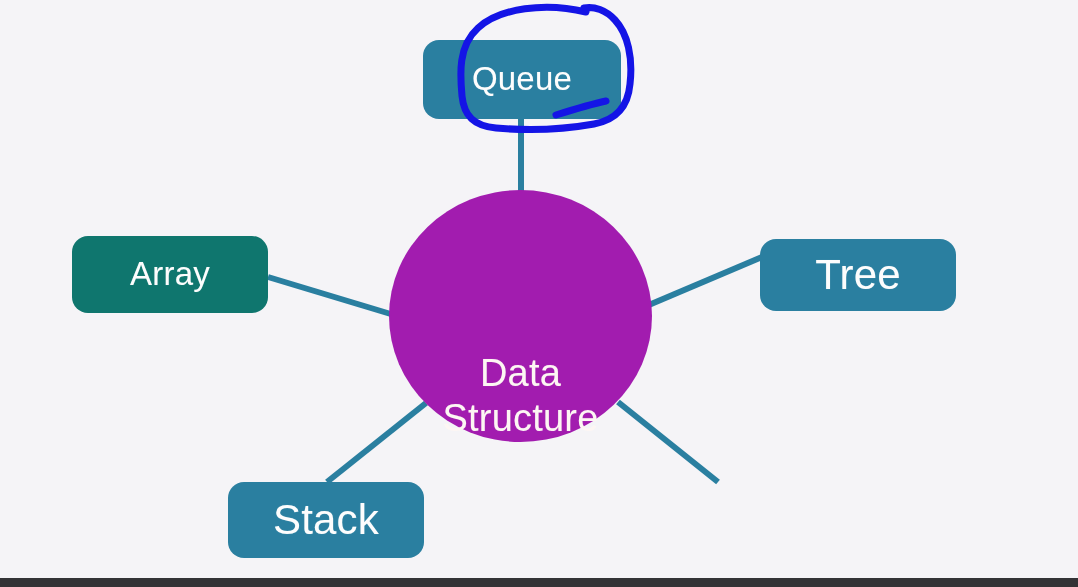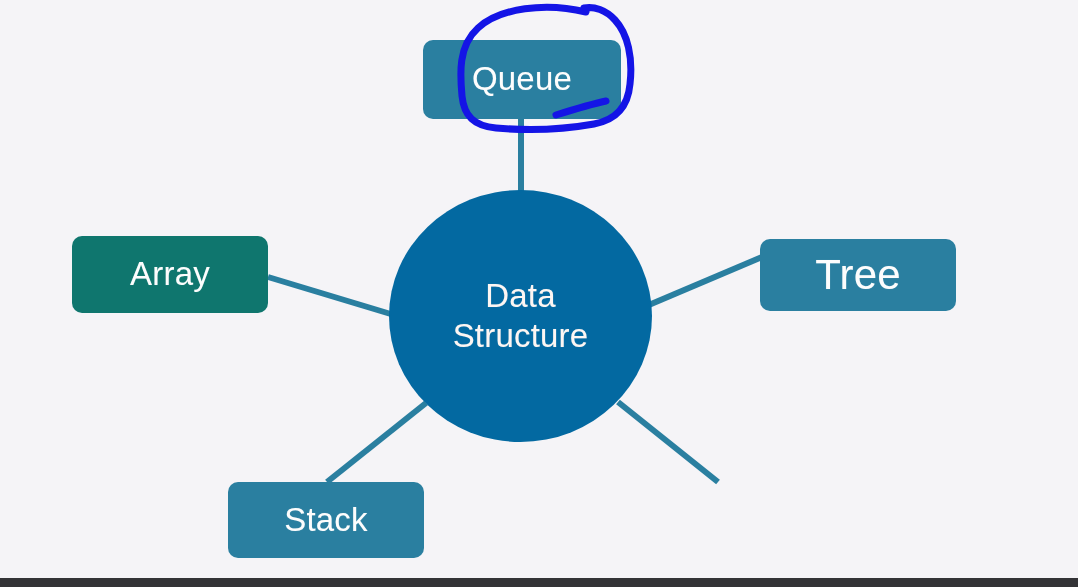--- a/index.html
+++ b/index.html
@@ -30,7 +30,7 @@
     justify-content: center;
     box-sizing: border-box;
     color: #fdfdfd;
-    border-radius: 10px;
+    border-radius: 16px;
     letter-spacing: 0.2px;
   }
   .node-label {

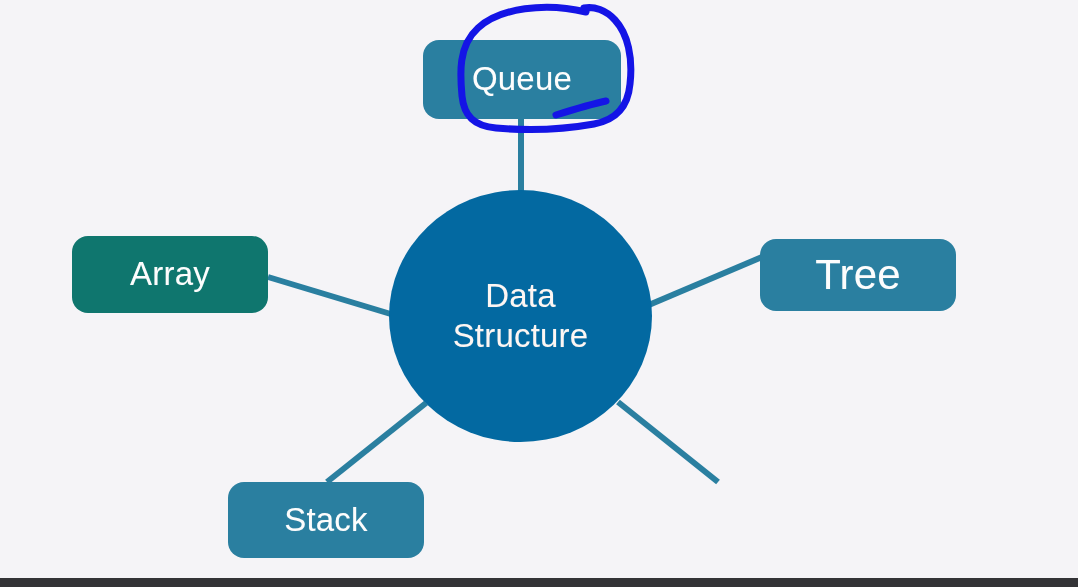--- a/index.html
+++ b/index.html
@@ -48,12 +48,12 @@
     width: 263px;
     height: 252px;
     border-radius: 50%;
-    background: #0369a1;
+    background: #a21caf;
     display: flex;
-    align-items: center;
+    align-items: flex-end;
     justify-content: center;
     color: #fdf6f3;
-    font-size: 33px;
+    font-size: 38px;
   }
   #hub .node-label {
     line-height: 1.2;

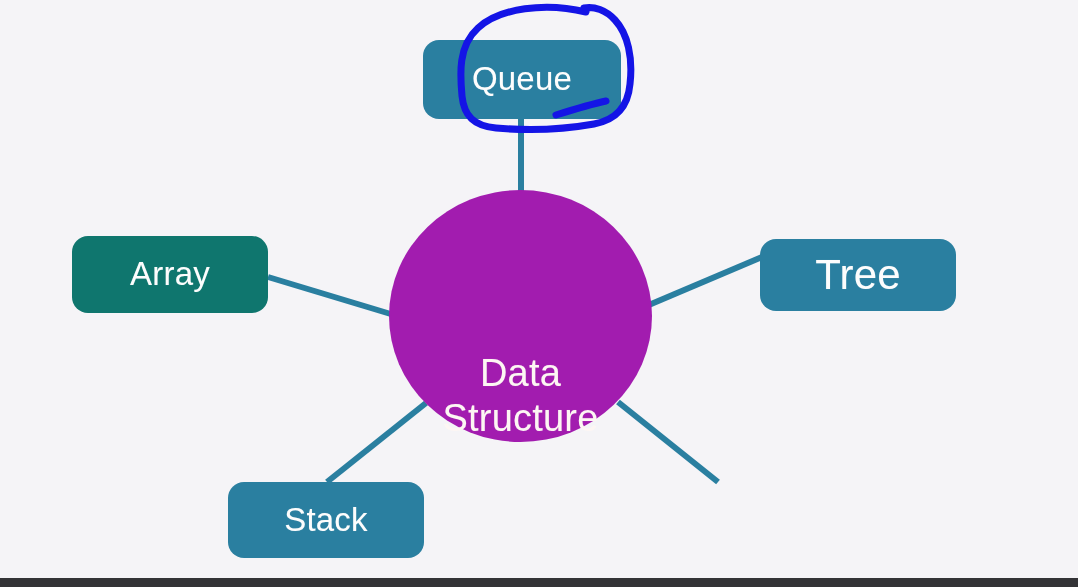--- a/index.html
+++ b/index.html
@@ -77,7 +77,7 @@
   #node-stack {
     left: 228px; top: 482px; width: 196px; height: 76px;
     background: #2a7fa0;
-    font-size: 33px;
+    font-size: 42px;
   }
   #node-list {
     left: 620px; top: 482px; width: 196px; height: 76px;

